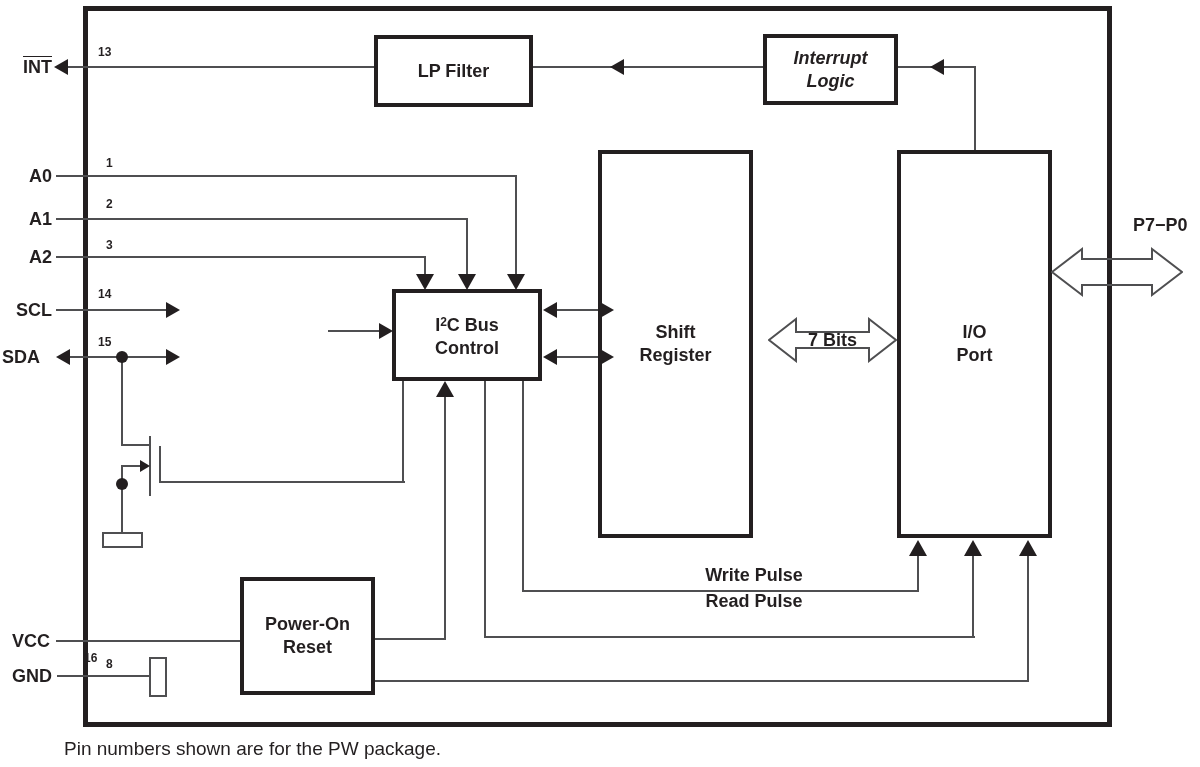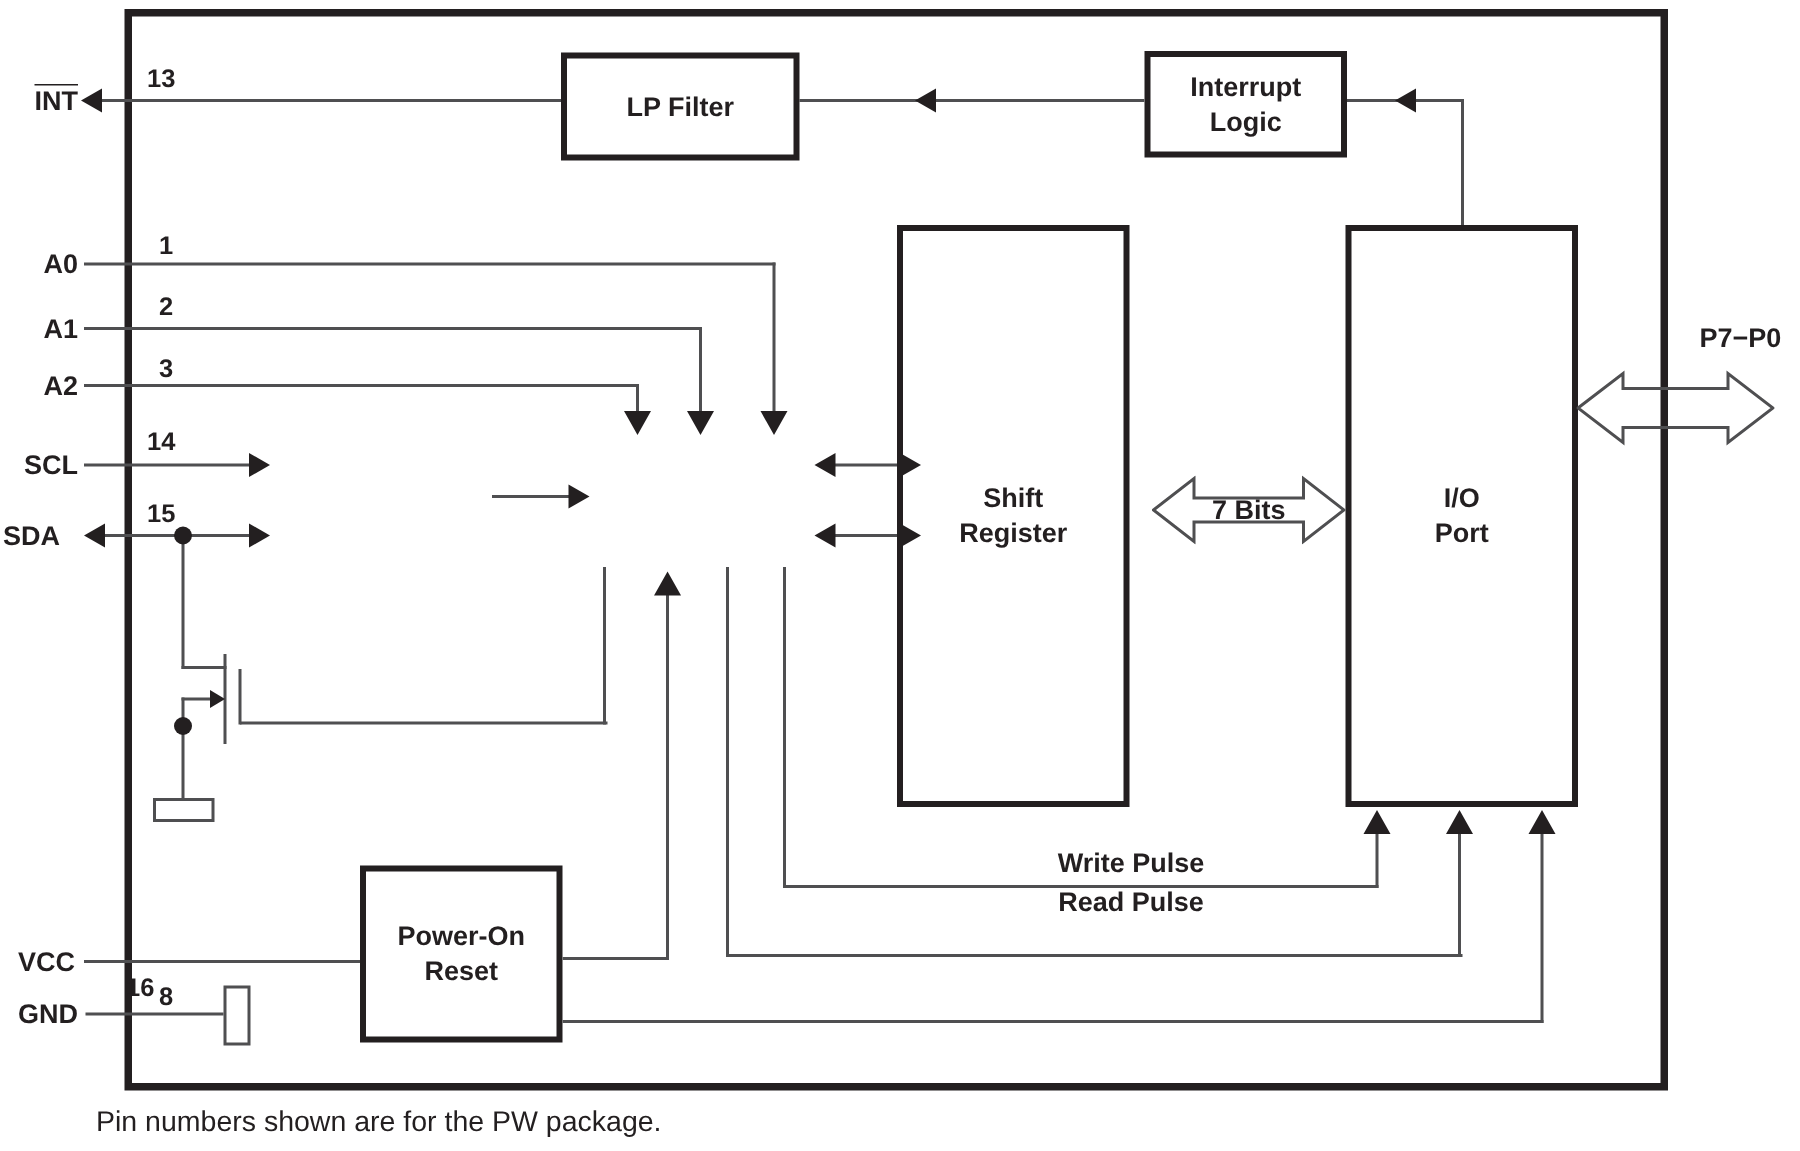--- a/index.html
+++ b/index.html
@@ -22,7 +22,7 @@
   .ah.sr{border-width:6px 0 6px 10px;border-left-color:#231f20;}
   .dot{position:absolute;width:12px;height:12px;border-radius:50%;background:#231f20;z-index:5;}
   .lbl{position:absolute;font-weight:bold;font-size:18px;line-height:20px;z-index:6;white-space:nowrap;}
-  .num{position:absolute;font-weight:bold;font-size:17px;line-height:19px;z-index:6;width:28px;}
+  .num{position:absolute;font-weight:bold;font-size:12px;line-height:19px;z-index:6;width:28px;}
   .rres{position:absolute;box-sizing:border-box;border:2px solid #4f4f51;background:#fff;z-index:4;}
   .dblarrow{position:absolute;z-index:6;}
   .sup2{font-size:12px;vertical-align:5px;font-weight:bold;}

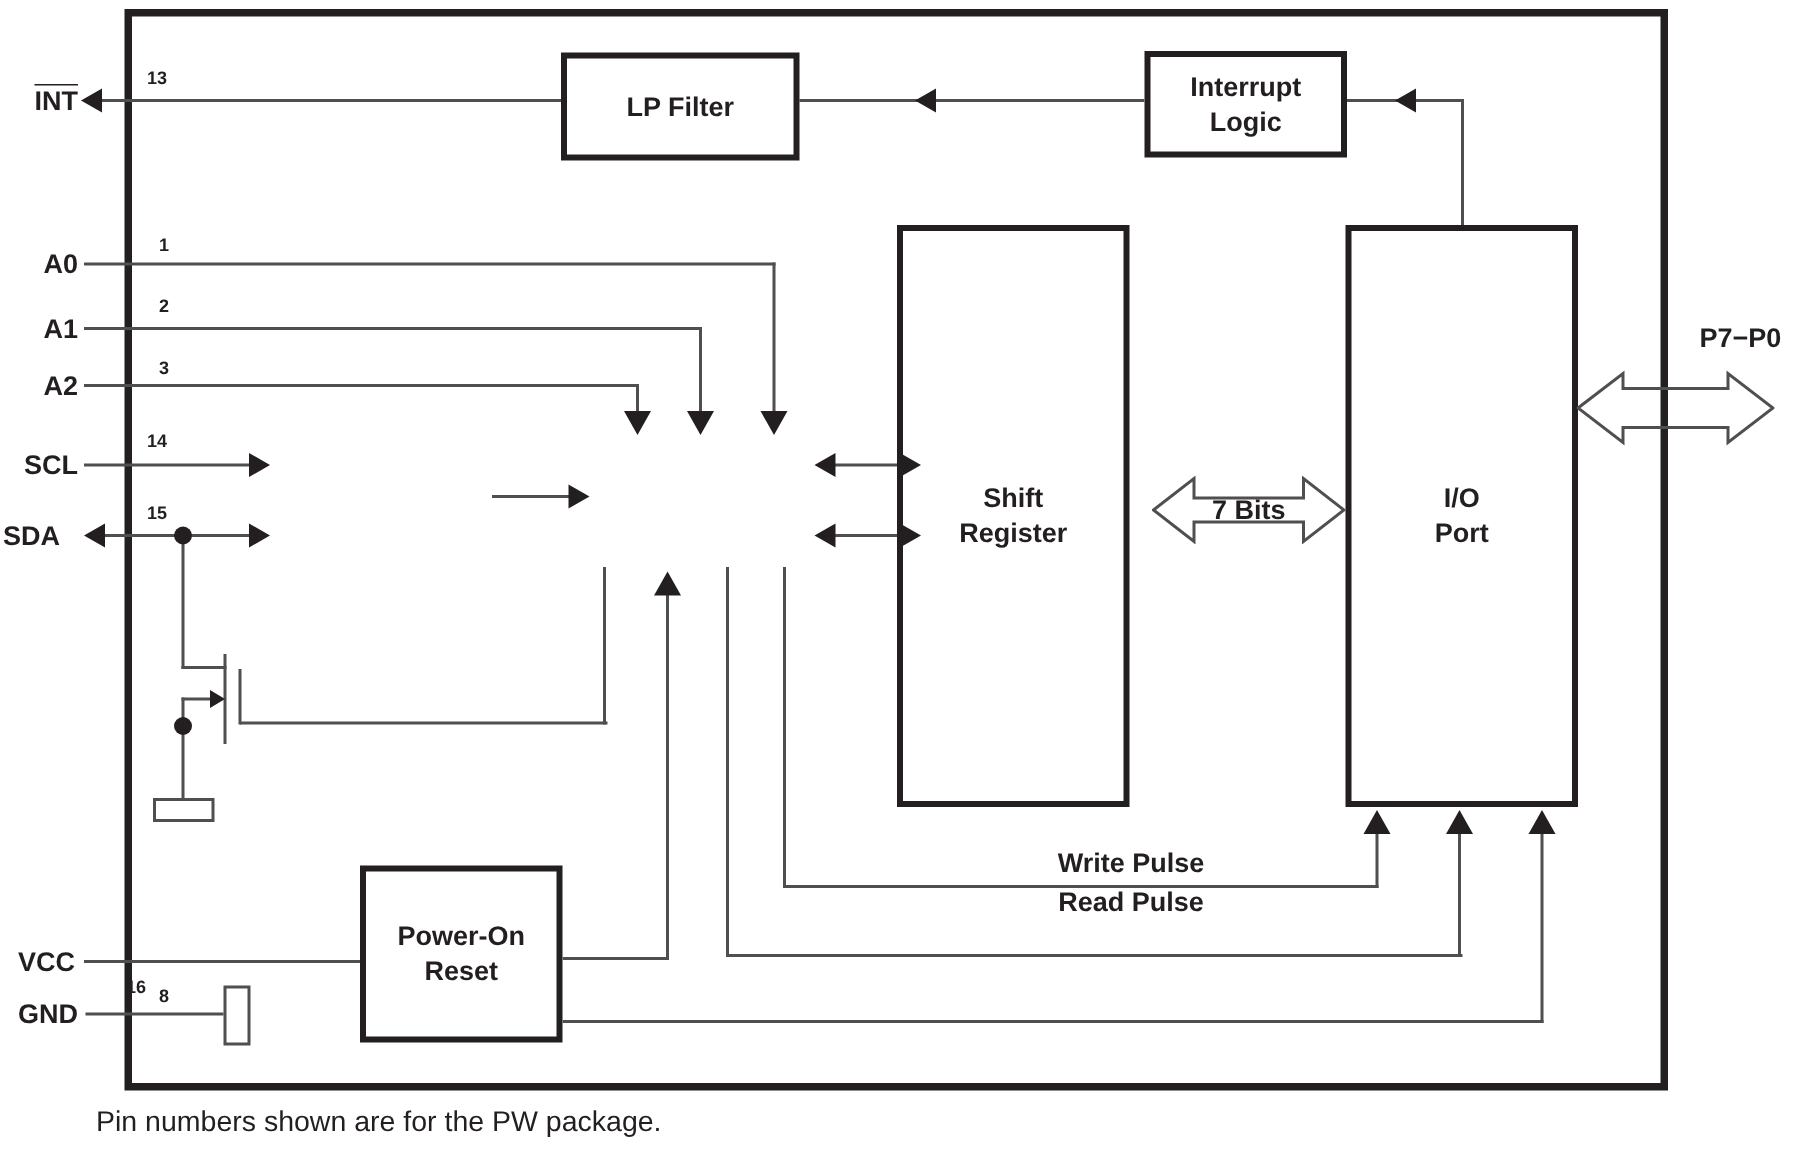--- a/index.html
+++ b/index.html
@@ -76,7 +76,7 @@
   <div class="box" style="left:374px;top:35px;width:159px;height:72px;">
     <div>LP Filter</div>
   </div>
-  <div class="box" style="left:763px;top:34px;width:135px;height:71px;">
+  <div class="box" style="left:763px;top:34px;width:135px;height:71px;font-style:italic;">
     <div>Interrupt</div>
     <div>Logic</div>
   </div>

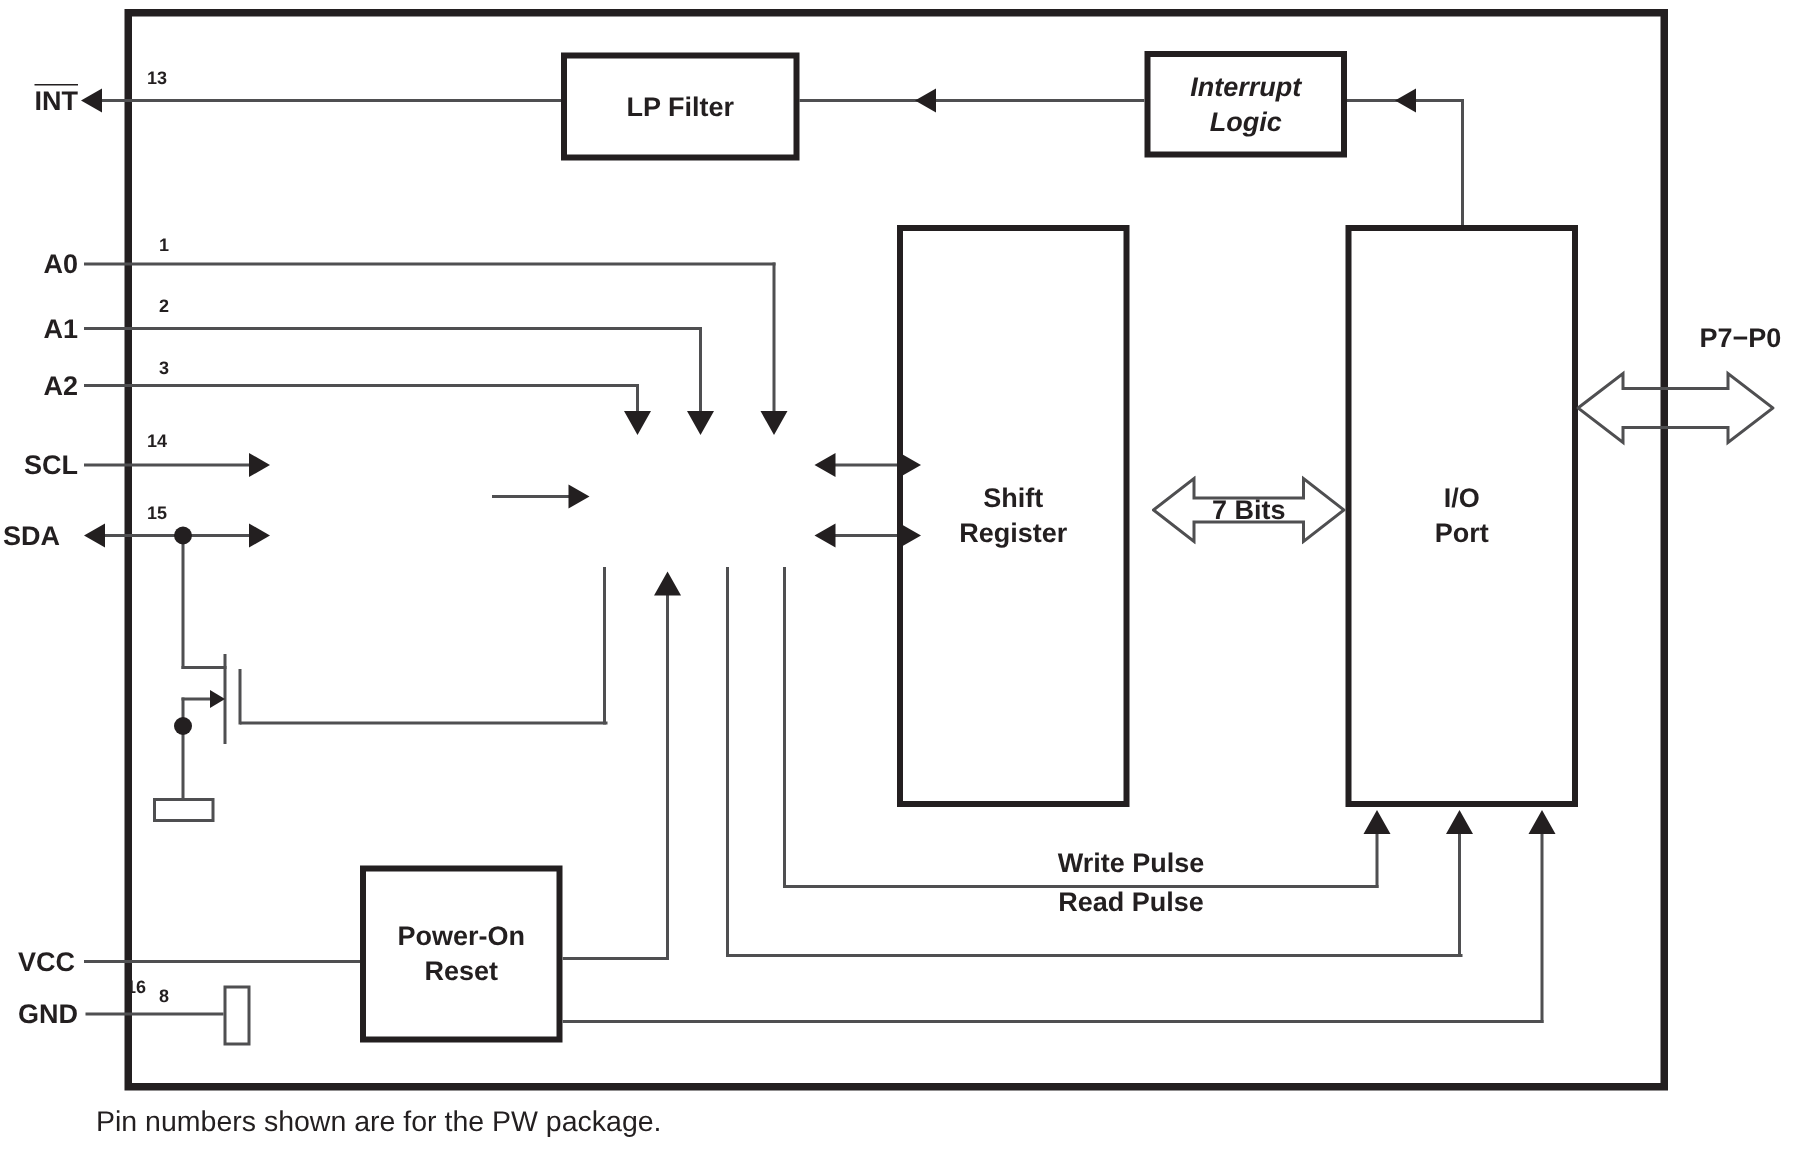--- a/index.html
+++ b/index.html
@@ -80,6 +80,10 @@
     <div>Interrupt</div>
     <div>Logic</div>
   </div>
+  <div class="box" style="left:392px;top:289px;width:150px;height:92px;">
+    <div><span>I</span><span class="sup2">2</span><span>C Bus</span></div>
+    <div>Control</div>
+  </div>
   <div class="box" style="left:598px;top:150px;width:155px;height:388px;">
     <div>Shift</div>
     <div>Register</div>

